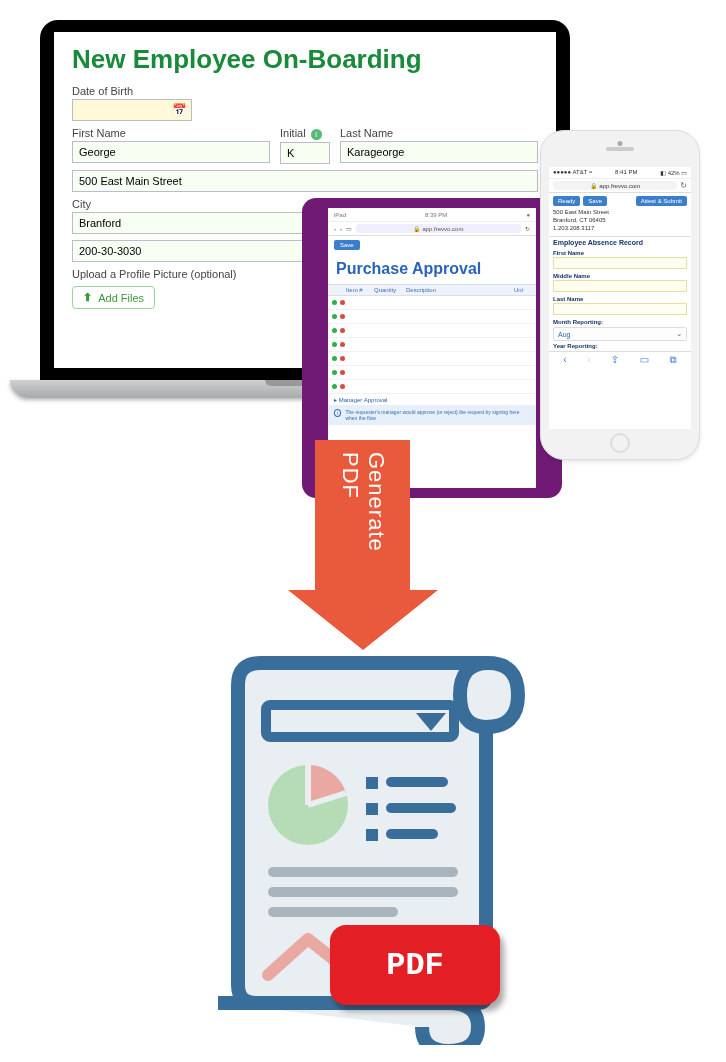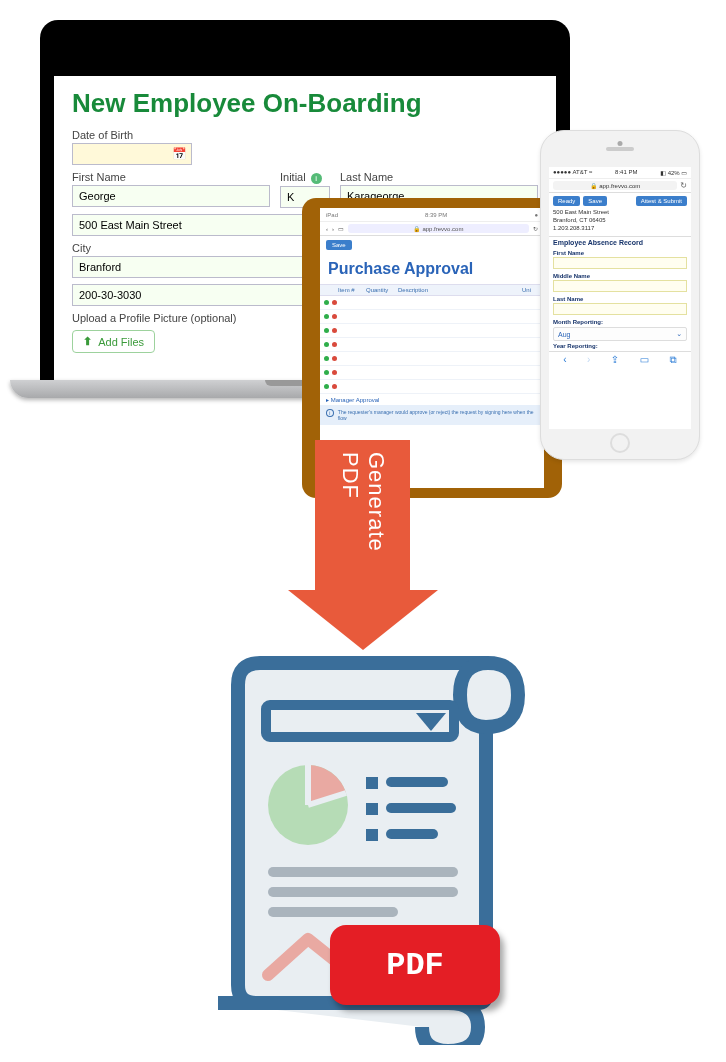--- a/index.html
+++ b/index.html
@@ -8,7 +8,7 @@
   
   .laptop { position: absolute; top: 20px; left: 40px; width: 530px; z-index: 1; }
   .laptop-screen { width: 100%; height: 360px; background: #000; border-radius: 18px 18px 0 0; padding: 12px 14px; }
-  .laptop-inner { background: #fff; width: 100%; height: 100%; padding: 12px 18px; overflow: hidden; margin-top: 44px; }
+  .laptop-inner { background: #fff; width: 100%; height: 100%; padding: 12px 18px; overflow: hidden; }
   .laptop-base { height: 18px; background: linear-gradient(#cfd0d2,#a8a9ab); border-radius: 0 0 30px 30px; margin: 0 -30px; box-shadow: 0 2px 4px rgba(0,0,0,.3); position: relative; }
   .laptop-notch { position: absolute; left: 50%; top:0; transform: translateX(-50%); width: 80px; height: 6px; background: #999; border-radius: 0 0 6px 6px; }
 

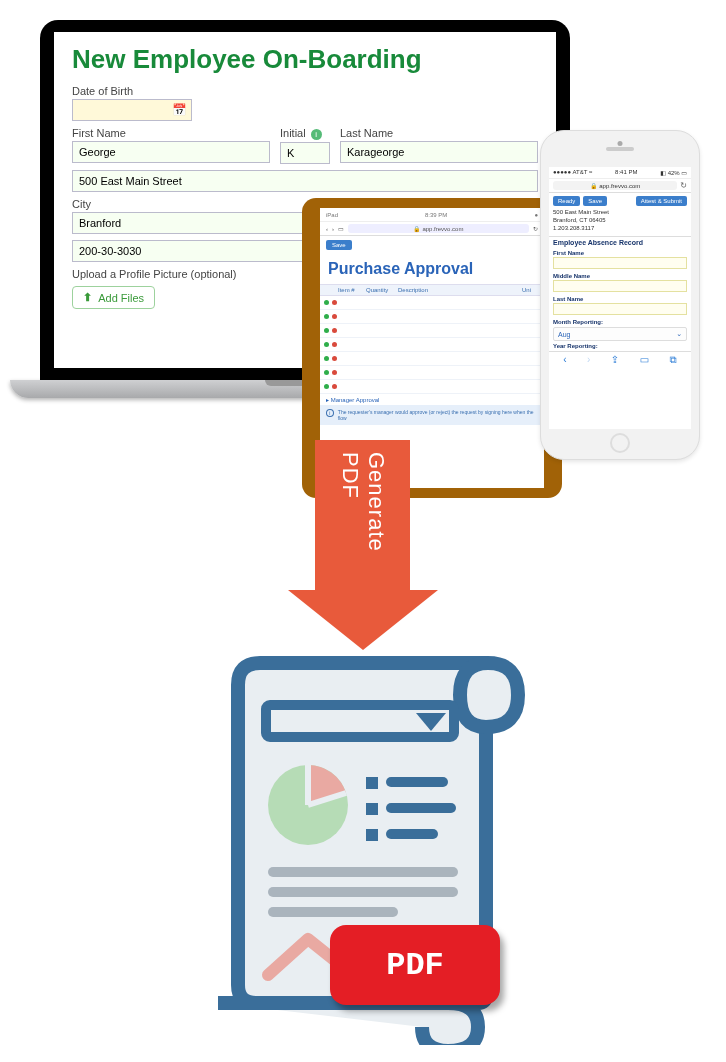--- a/index.html
+++ b/index.html
@@ -25,7 +25,7 @@
   .addfiles .upicon { font-weight:bold; }
 
   
-  .tablet { position: absolute; top: 198px; left: 302px; width: 260px; height: 300px; background:#a16207; border-radius:14px; padding:10px 18px; z-index:2; }
+  .tablet { position: absolute; top: 198px; left: 302px; width: 260px; height: 300px; background:#701a75; border-radius:14px; padding:10px 26px; z-index:2; }
   .tab-screen { background:#fff; width:100%; height:100%; overflow:hidden; position:relative; }
   .tab-top { height:14px; display:flex; align-items:center; justify-content:space-between; font-size:6px; color:#777; padding:2px 6px; border-bottom:1px solid #eee;}
   .tab-url { height:14px; display:flex; align-items:center; gap:4px; padding:2px 6px; border-bottom:1px solid #ddd; font-size:6px; color:#555;}

